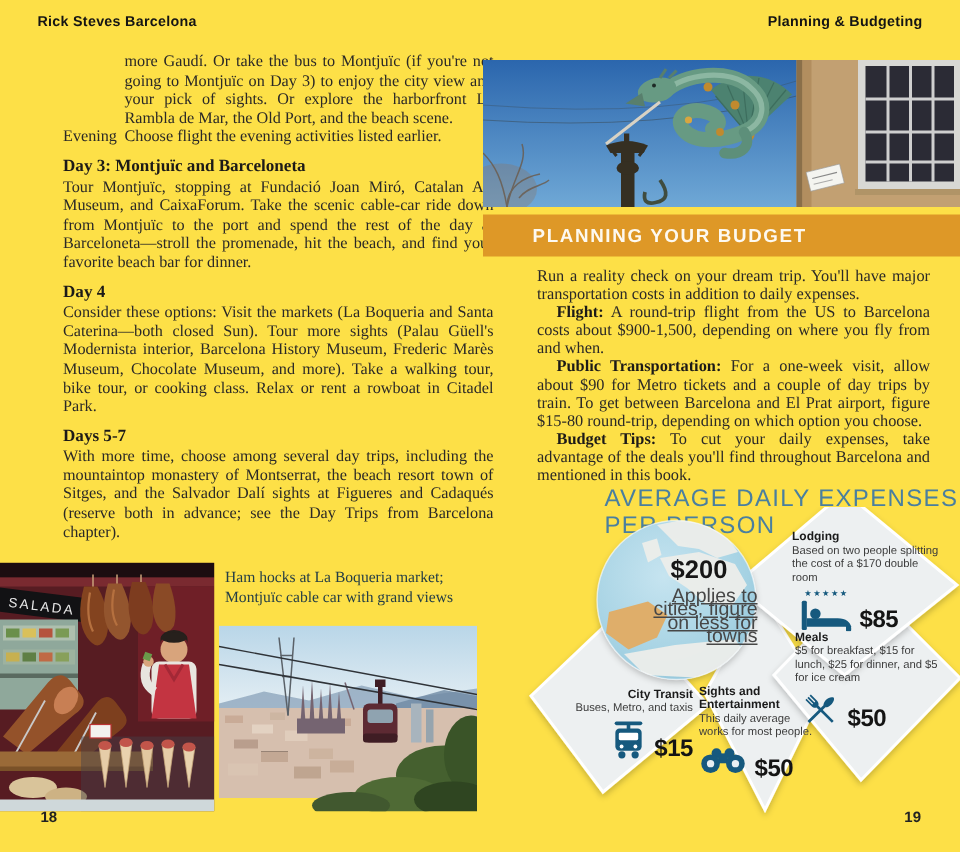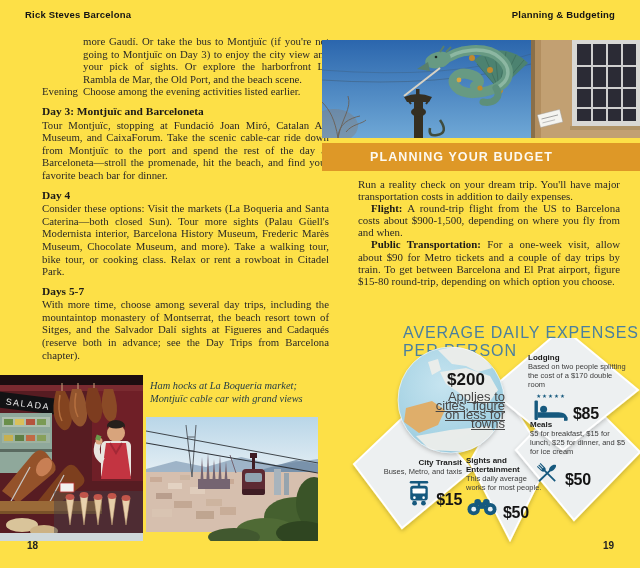--- a/index.html
+++ b/index.html
@@ -83,7 +83,7 @@
       </div>
       <div class="hang">
         <span class="lbl">Evening</span>
-        <span class="txt">Choose among the evening activities listed earlier.</span>
+        <span class="txt">Choose flight the evening activities listed earlier.</span>
       </div>
       <h3>Day 3: Montjuïc and Barceloneta</h3>
       <p>Tour Montjuïc, stopping at Fundació Joan Miró, Catalan Art Museum, and CaixaForum. Take the scenic cable-car ride down from Montjuïc to the port and spend the rest of the day at Barceloneta—stroll the promenade, hit the beach, and find your favorite beach bar for dinner.</p>

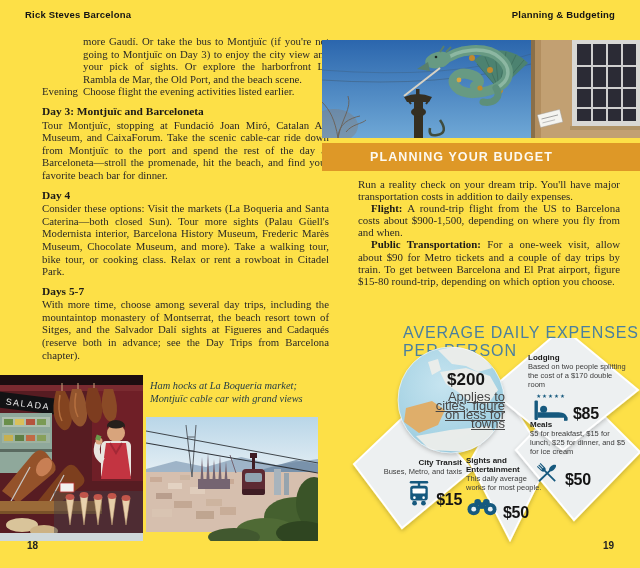--- a/index.html
+++ b/index.html
@@ -36,7 +36,7 @@
   #photo-dragon{left:2px;top:40px;width:318px;height:98px;}
   .banner{position:absolute;left:2px;top:143px;width:318px;height:28px;
           background:var(--banner-orange,#DE9827);}
-  .banner span{display:block;padding-left:48px;line-height:28px;color:#fdf9f0;
+  .banner span{display:block;padding-left:33px;line-height:28px;color:#fdf9f0;
           font-size:12.5px;font-weight:bold;letter-spacing:1.1px;}
   .rtext{position:absolute;left:38px;top:178px;width:262px;
          font-family:"Liberation Serif",serif;font-size:10.9px;line-height:12.1px;color:#2b2927;}

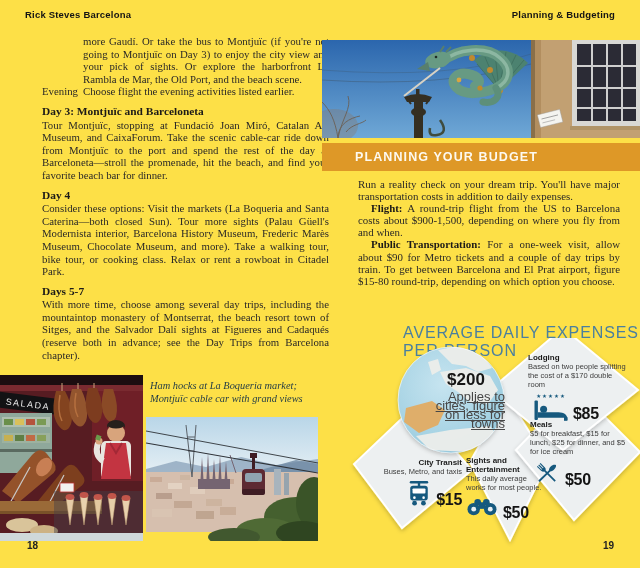--- a/index.html
+++ b/index.html
@@ -339,6 +339,7 @@
       <p>Run a reality check on your dream trip. You'll have major transportation costs in addition to daily expenses.</p>
       <p class="ind"><b>Flight:</b> <span>A round-trip flight from the US to Barcelona costs about $900-1,500, depending on where you fly from and when.</span></p>
       <p class="ind"><b>Public Transportation:</b> <span>For a one-week visit, allow about $90 for Metro tickets and a couple of day trips by train. To get between Barcelona and El Prat airport, figure $15-80 round-trip, depending on which option you choose.</span></p>
+      <p class="ind"><b>Budget Tips:</b> <span>To cut your daily expenses, take advantage of the deals you'll find throughout Barcelona and mentioned in this book.</span></p>
     </div>
 
     <div class="info-heading">AVERAGE DAILY EXPENSES PER PERSON</div>

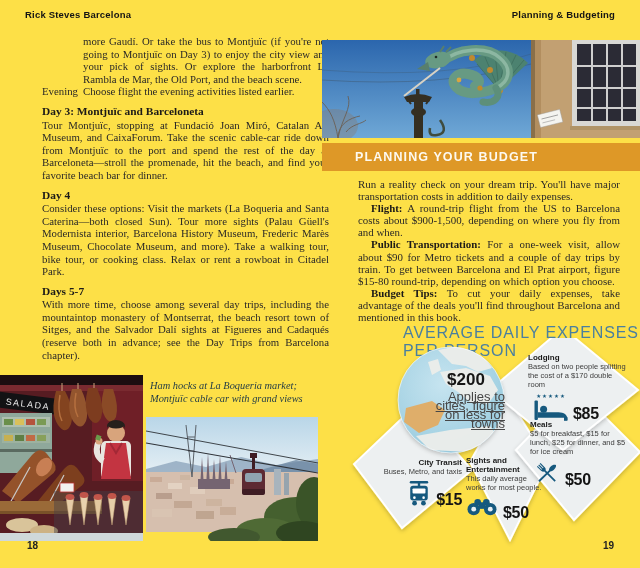--- a/index.html
+++ b/index.html
@@ -27,7 +27,7 @@
   #photo-market{left:0;top:375px;width:143px;height:166px;}
   #photo-cable{left:146px;top:417px;width:172px;height:124px;}
   .caption{position:absolute;left:150px;top:379px;width:172px;
-           font-family:"Liberation Serif",serif;font-style:italic;font-size:10.4px;line-height:13px;
+           font-family:"Liberation Serif",serif;font-size:10.4px;line-height:13px;
            color:var(--caption-teal,#253E46);}
   .pagenum{position:absolute;top:540px;font-size:10px;font-weight:bold;color:#222;}
   #num-left{left:27px;} #num-right{right:26px;}

